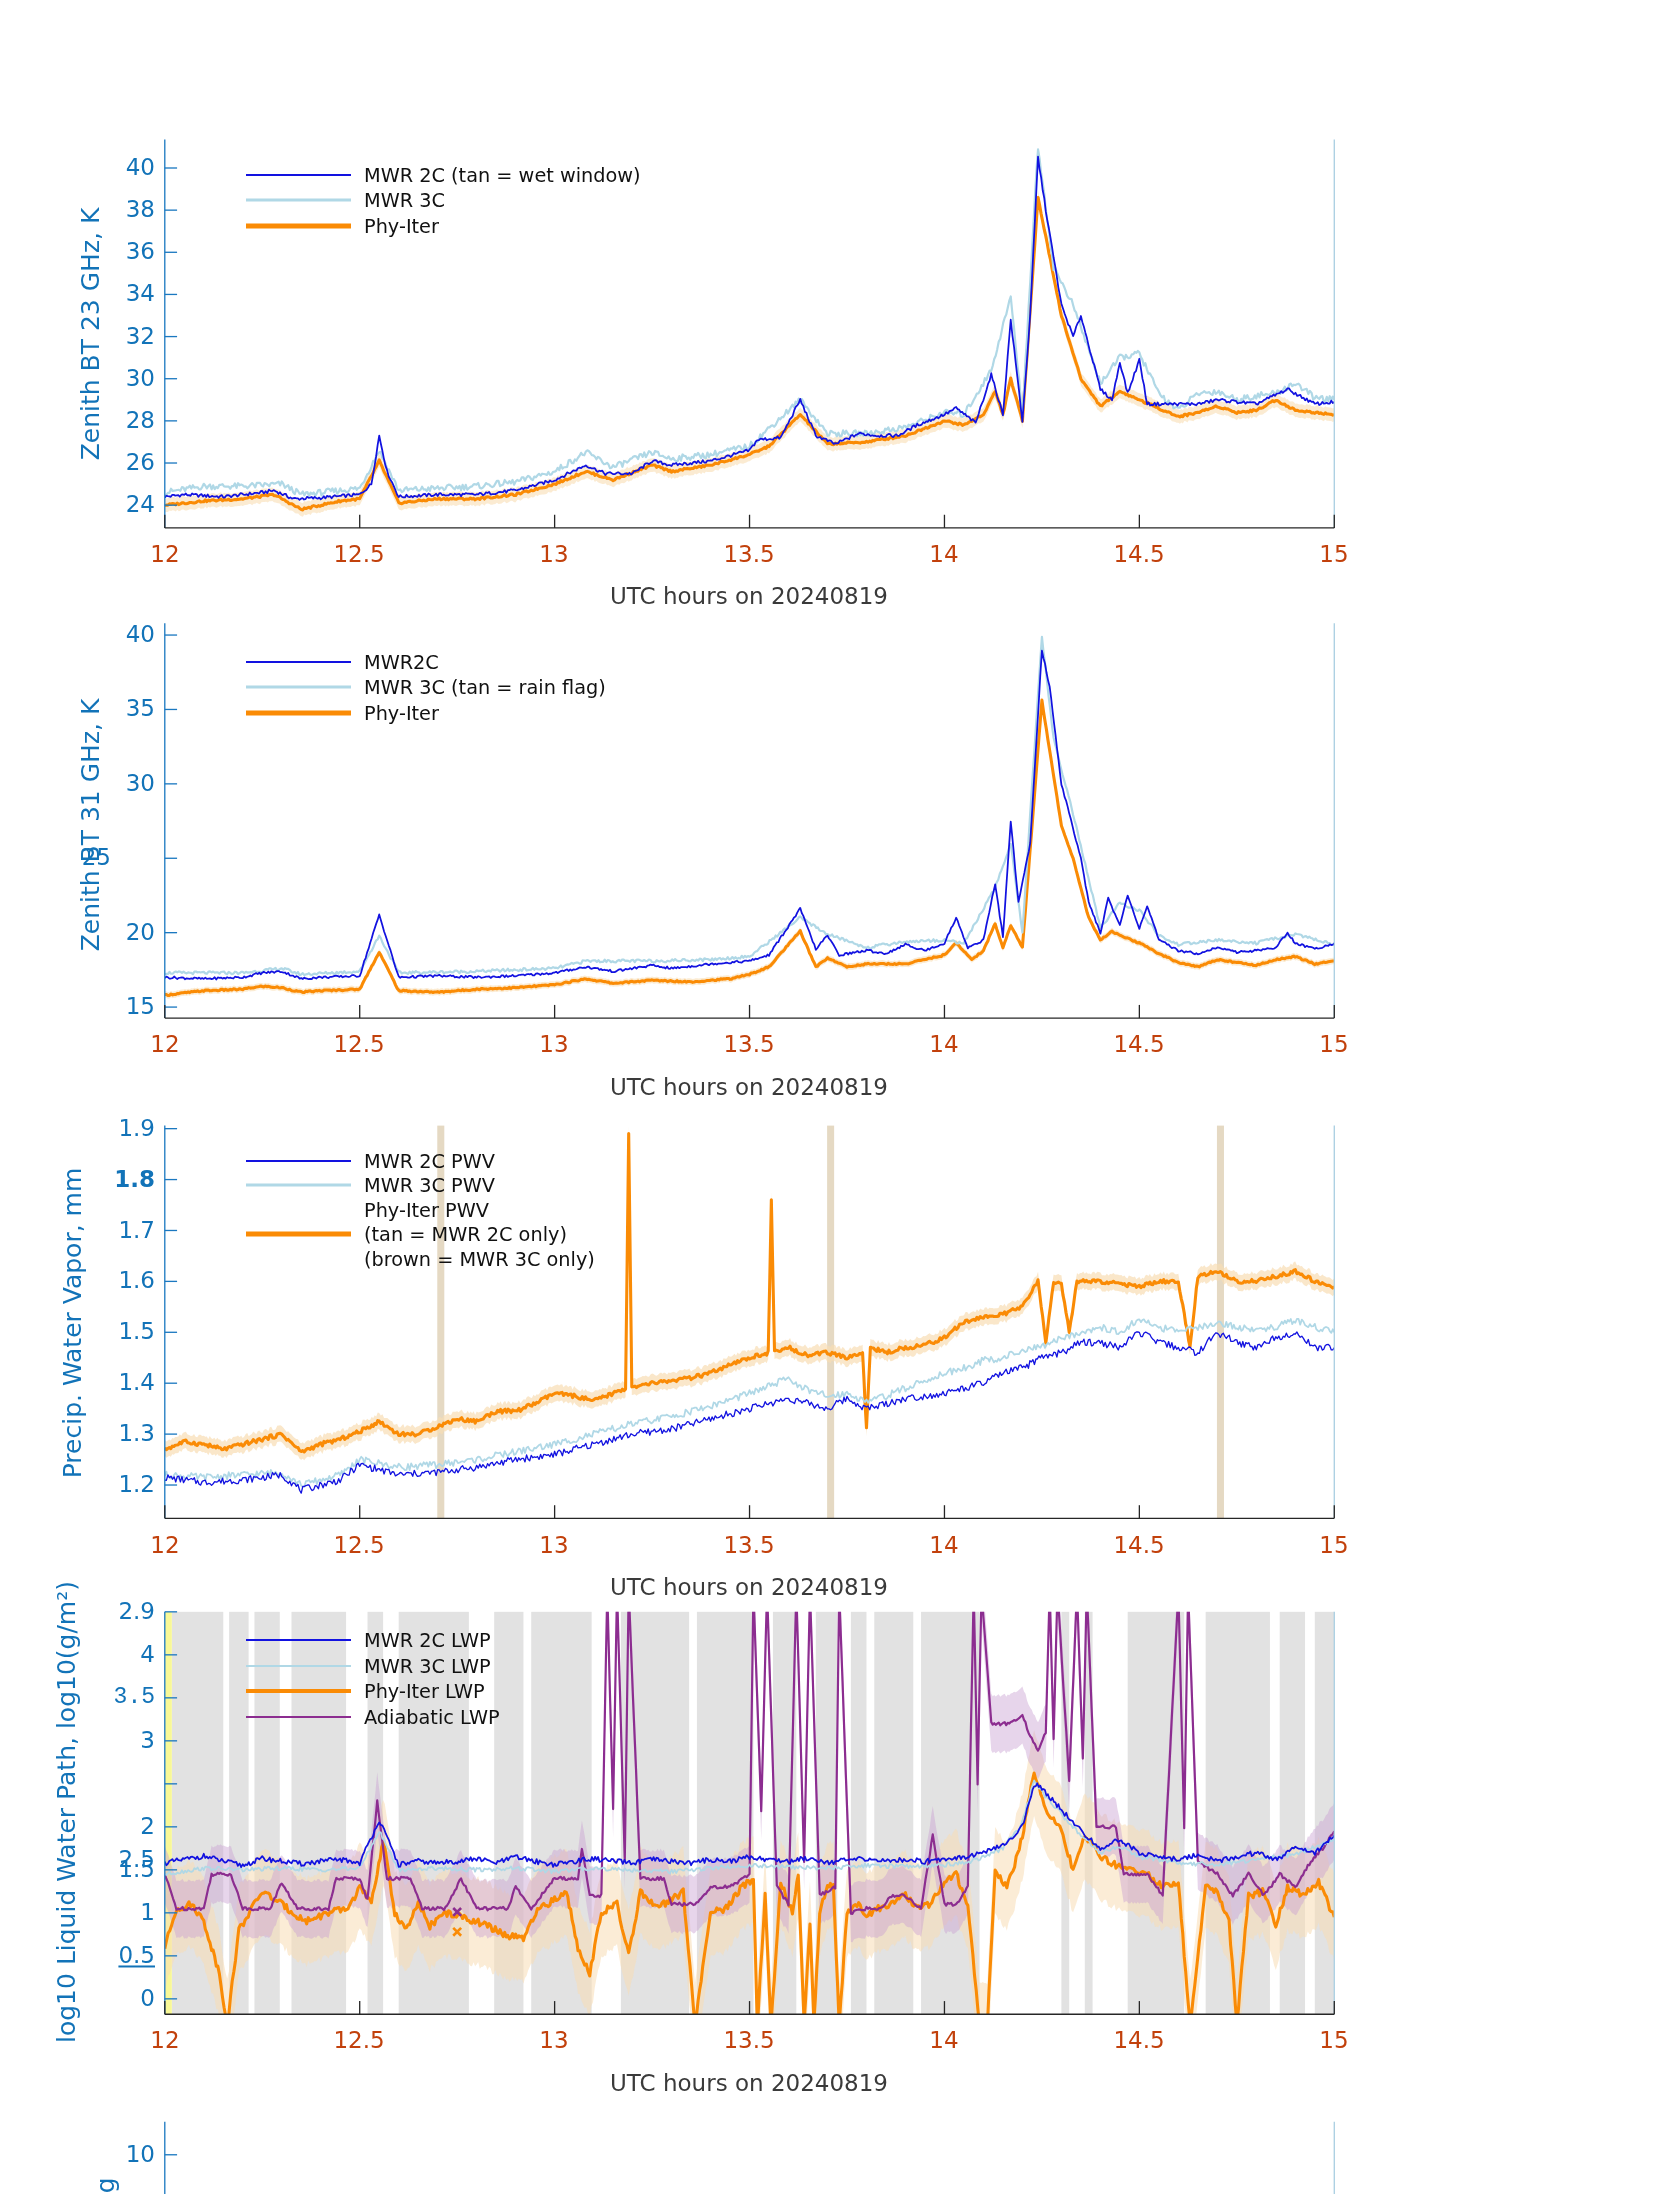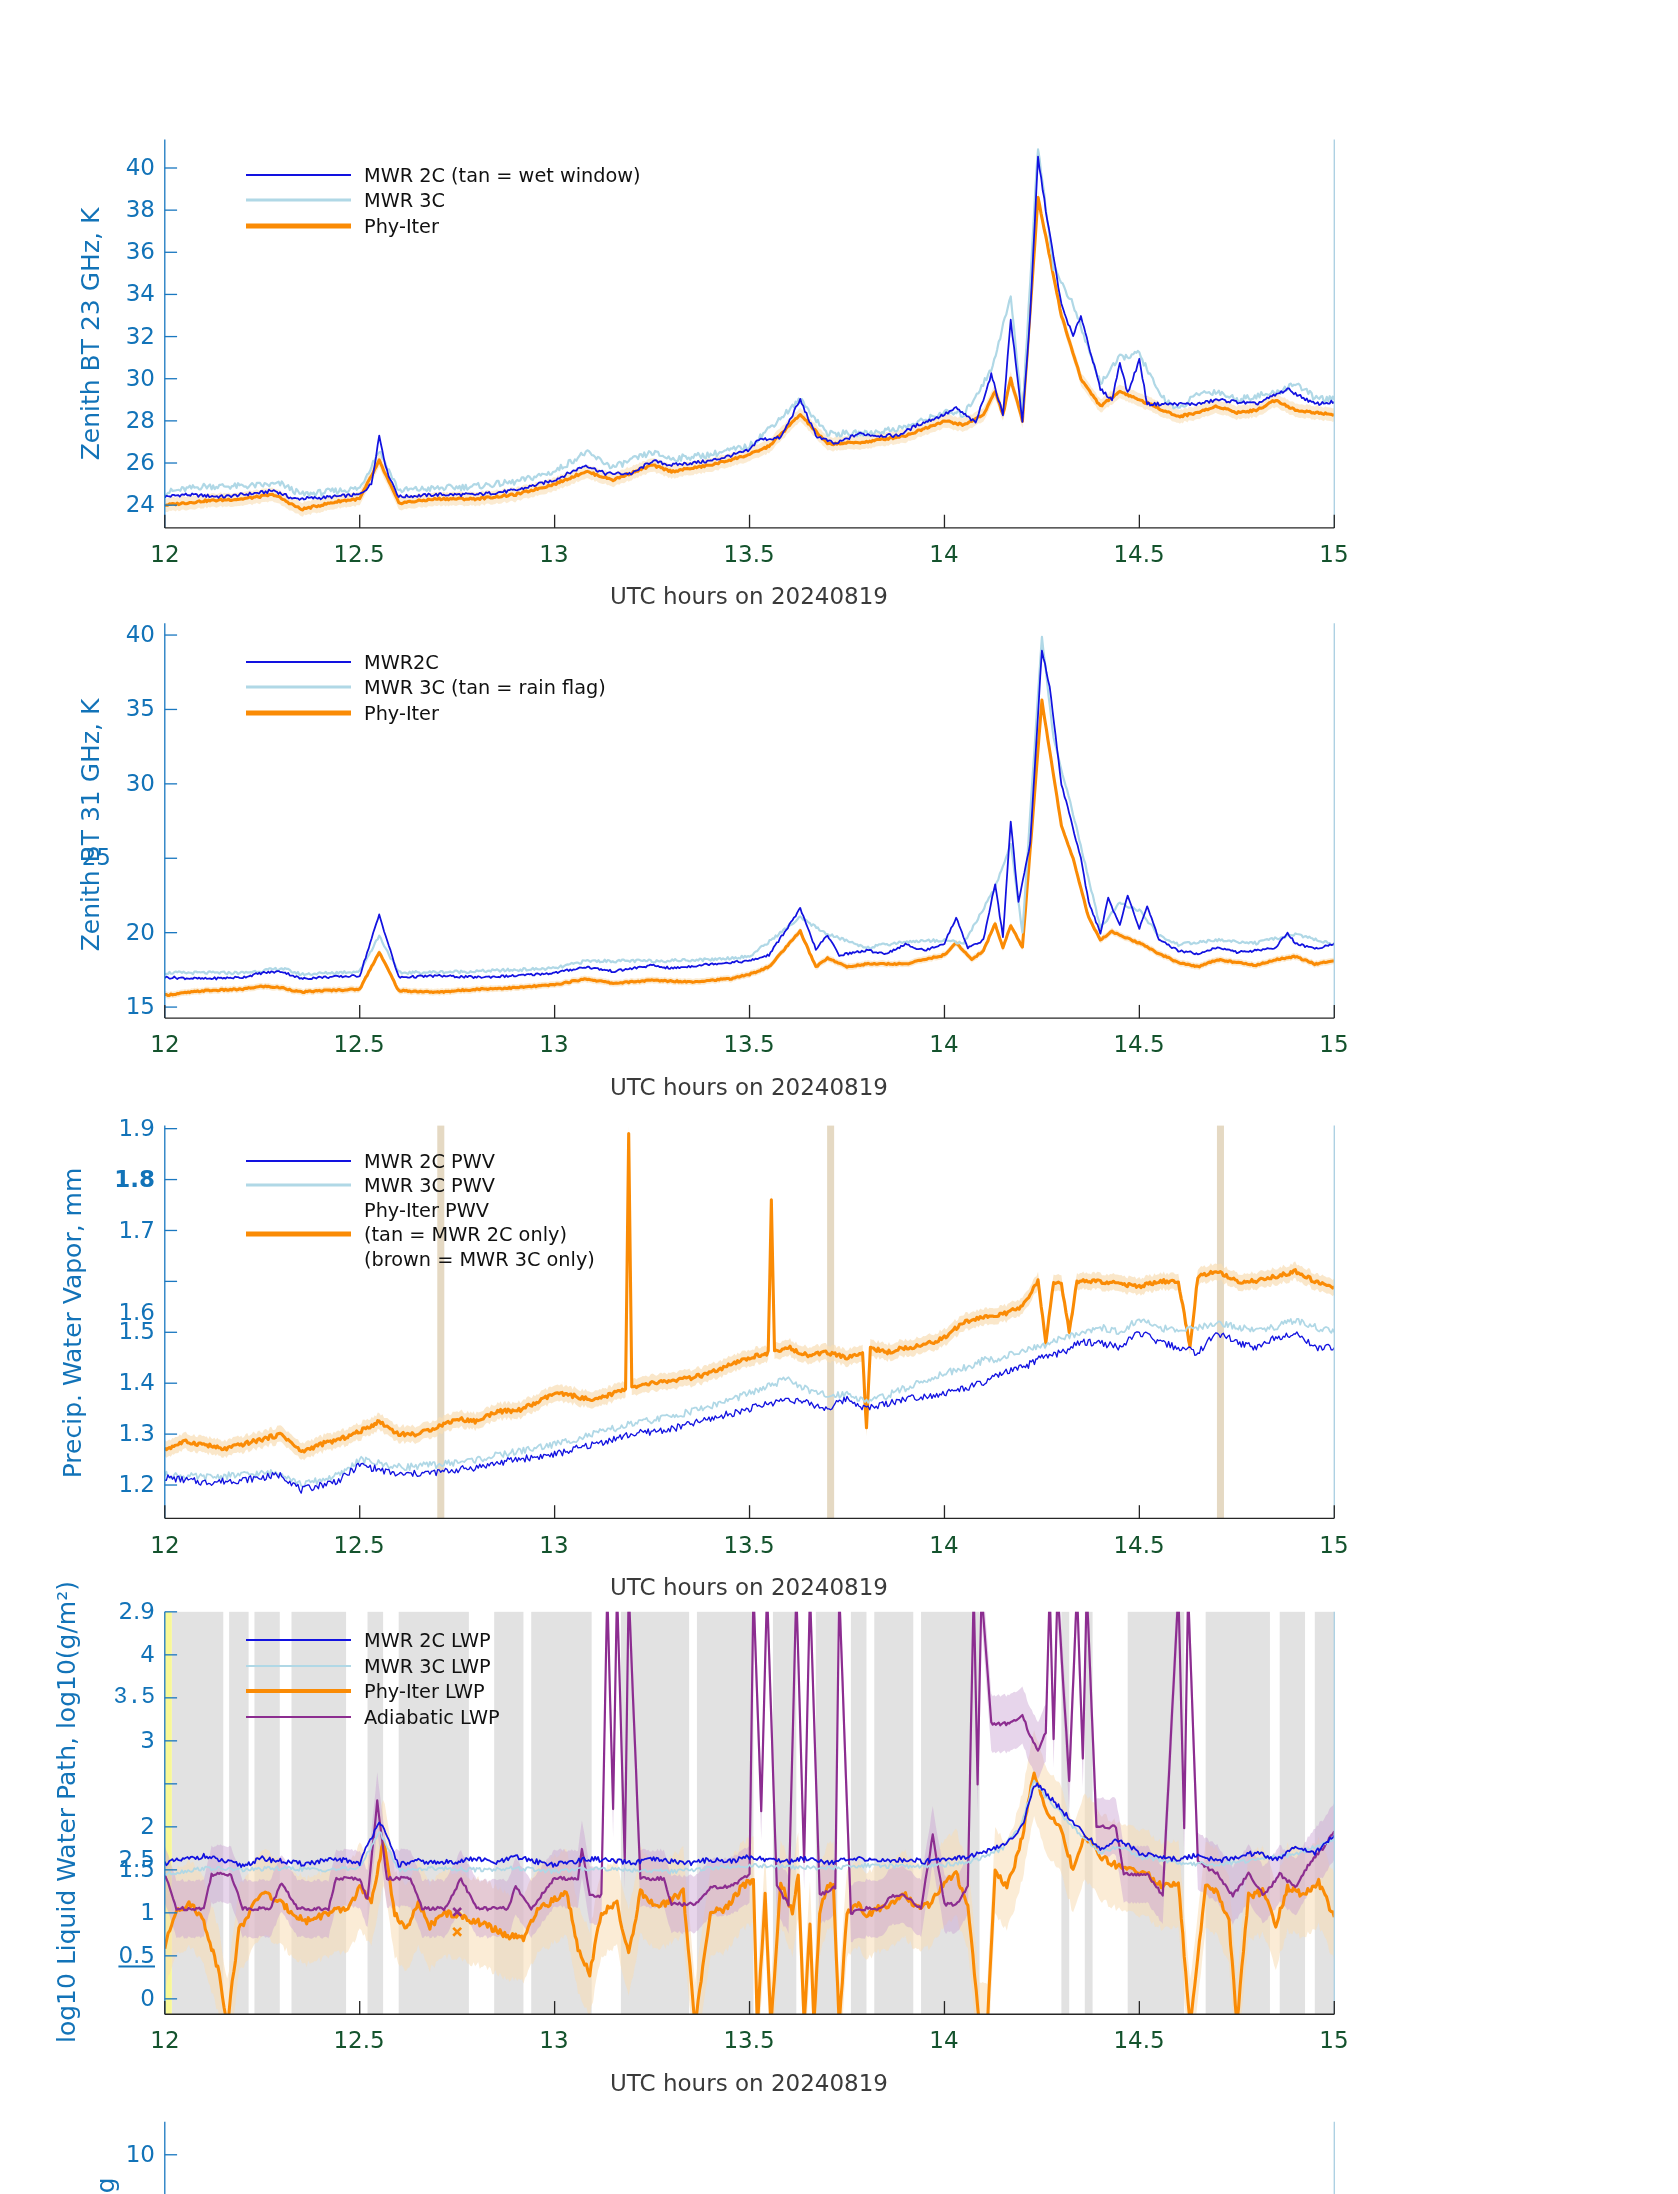--- a/index.html
+++ b/index.html
@@ -10,7 +10,7 @@
         font-size:25px;color:#1273b8;}
   .xlab{position:absolute;transform:translateX(-50%);white-space:nowrap;font-size:23px;color:#3a3a3a;}
   .ytick{position:absolute;transform:translateY(-52%);font-size:23px;color:#1273b8;white-space:nowrap;}
-  .xtick{position:absolute;transform:translateX(-50%);font-size:23px;color:#14532d;white-space:nowrap;}
+  .xtick{position:absolute;transform:translateX(-50%);font-size:23px;color:#c2410c;white-space:nowrap;}
   .legend-row{position:absolute;height:0;}
   .legend-swatch{position:absolute;left:0;top:0;transform:translateY(-50%);width:105px;}
   .legend-text{position:absolute;left:118px;top:0;transform:translateY(-50%);font-size:19.3px;color:#111;white-space:nowrap;}

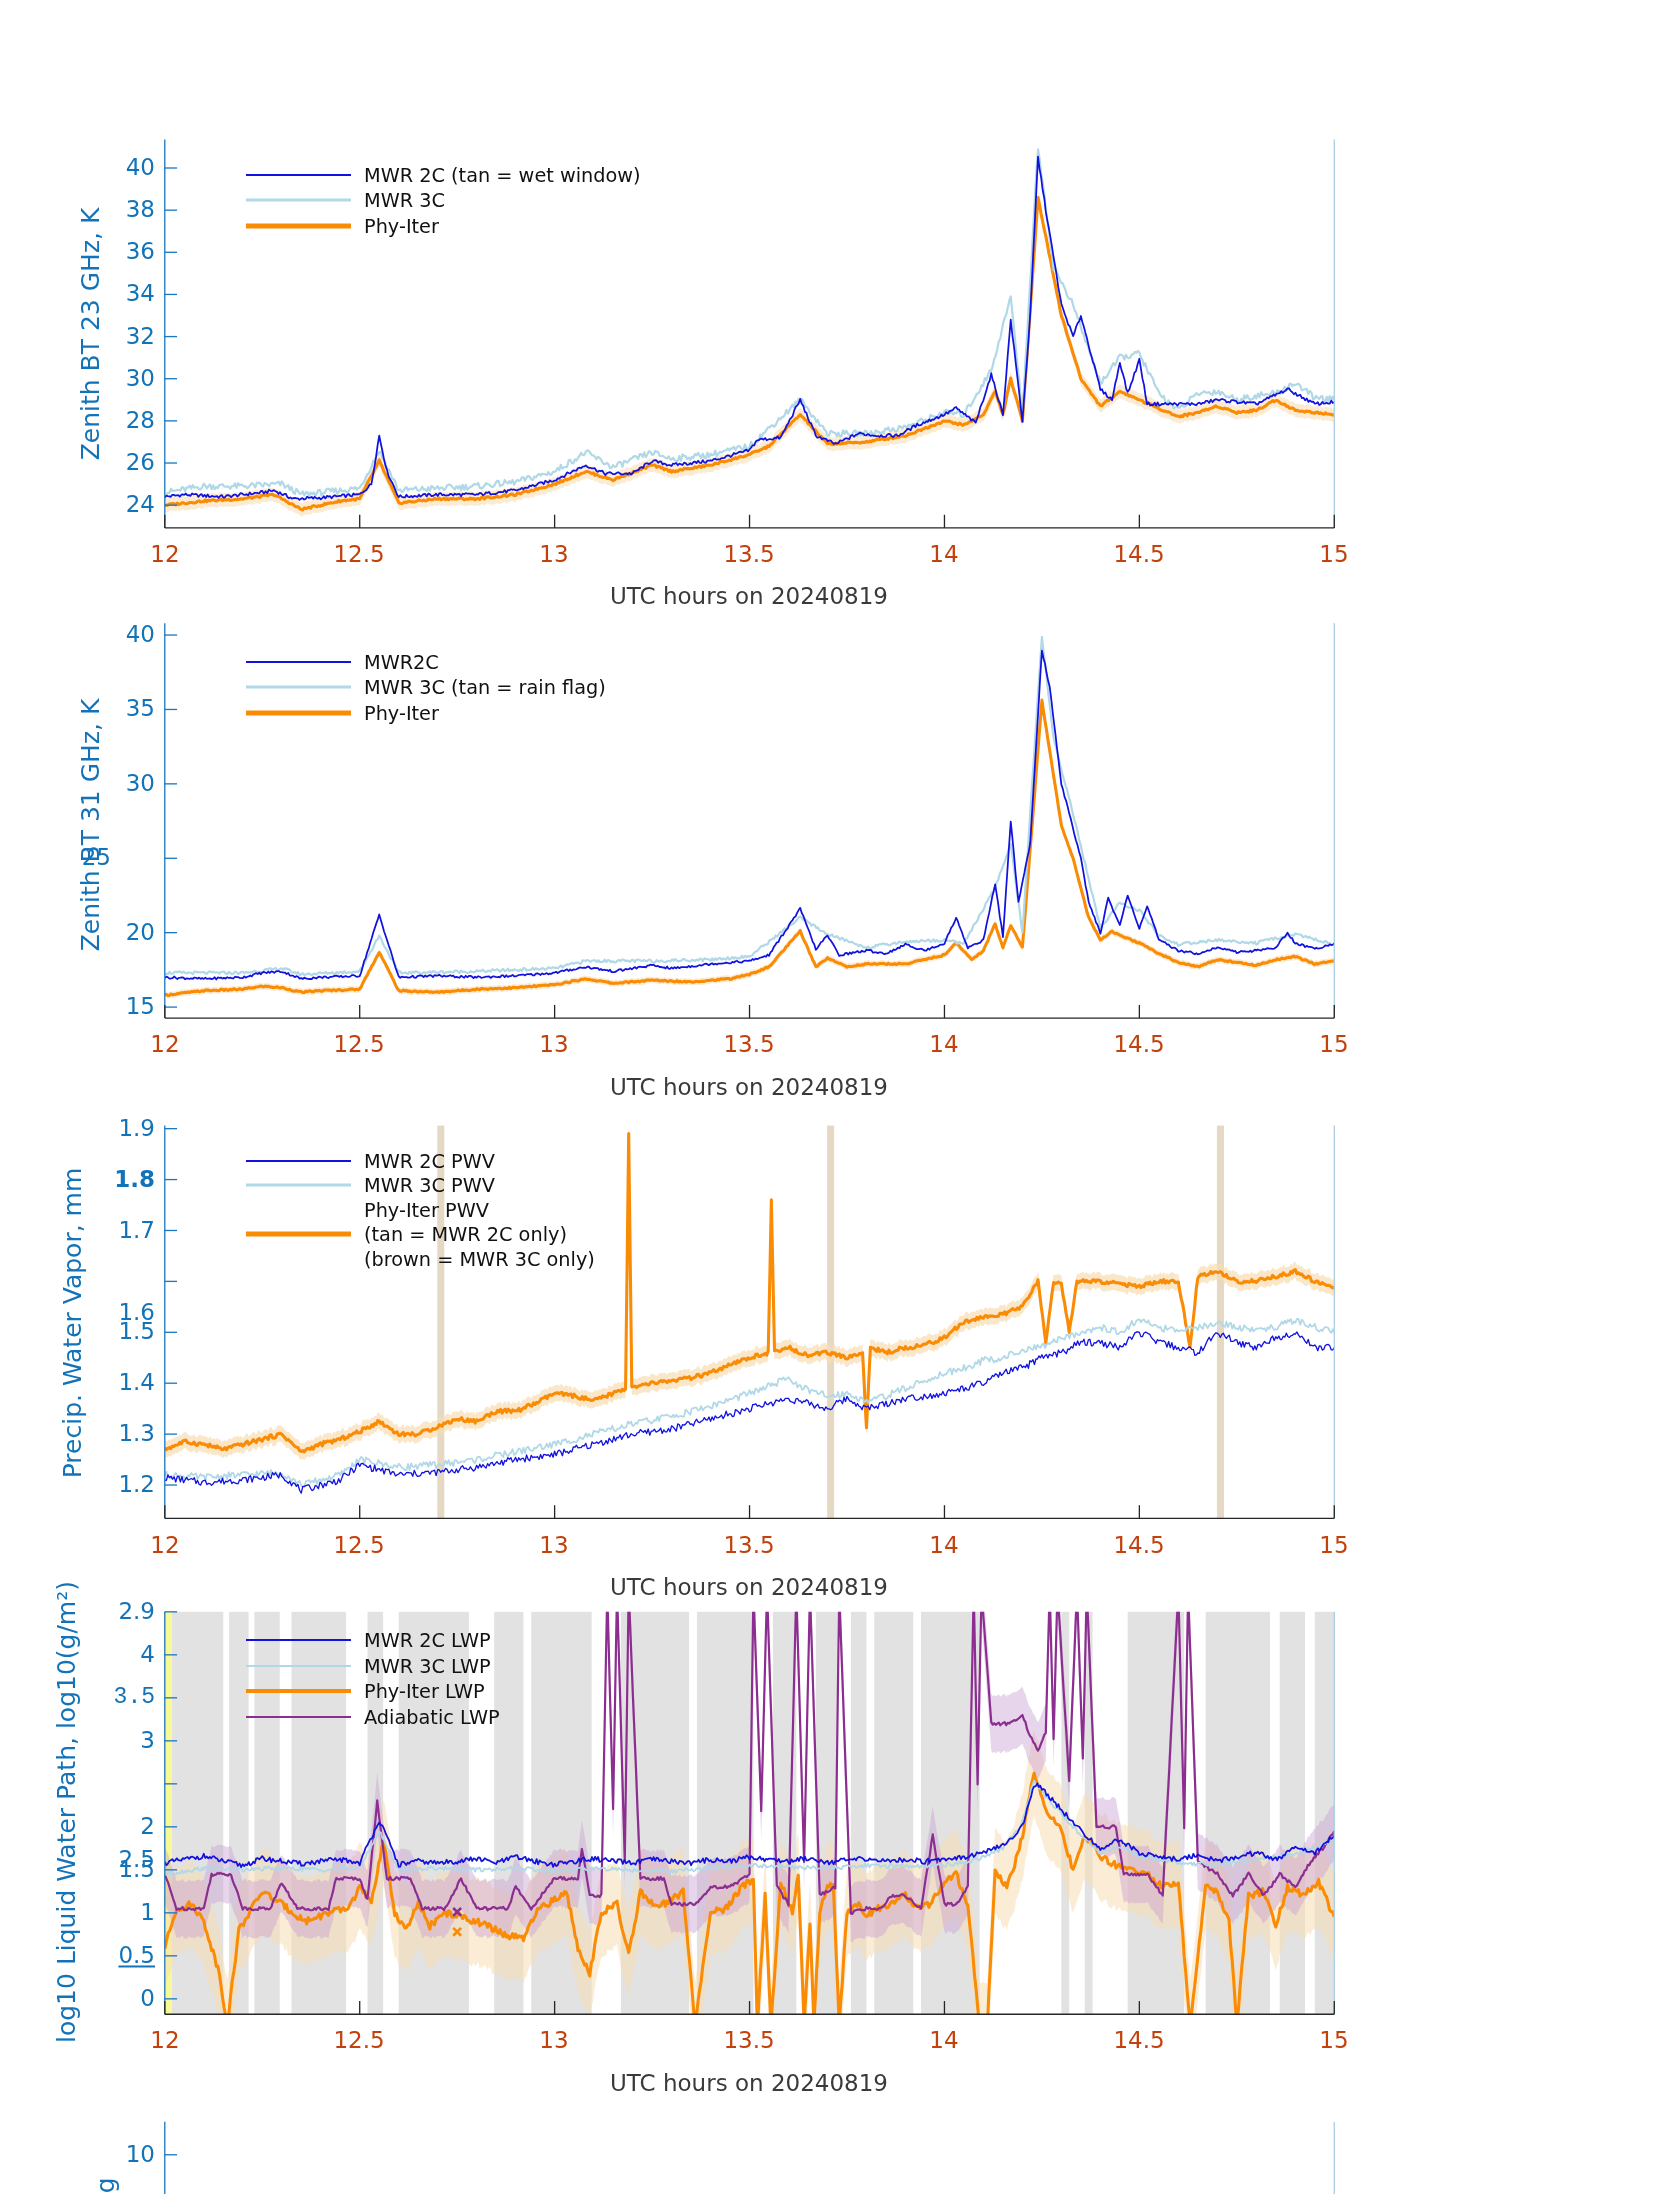--- a/index.html
+++ b/index.html
@@ -433,7 +433,7 @@
       <div class="ytick" style="right: 1524px; top: 1434px;">1.3</div>
       <div class="ytick" style="right: 1524px; top: 1383px;">1.4</div>
       <div class="ytick" style="right: 1524px; top: 1332px;">1.5</div>
-      <div class="ytick" style="right: 1524px; top: 1281px; margin-top: 32px;">1.6</div>
+      <div class="ytick" style="right: 1524px; top: 1281px;">1.6</div>
       <div class="ytick" style="right: 1524px; top: 1231px;">1.7</div>
       <div class="ytick" style="right: 1524px; top: 1180px; font-weight: bold;">1.8</div>
       <div class="ytick" style="right: 1524px; top: 1129px;">1.9</div>

